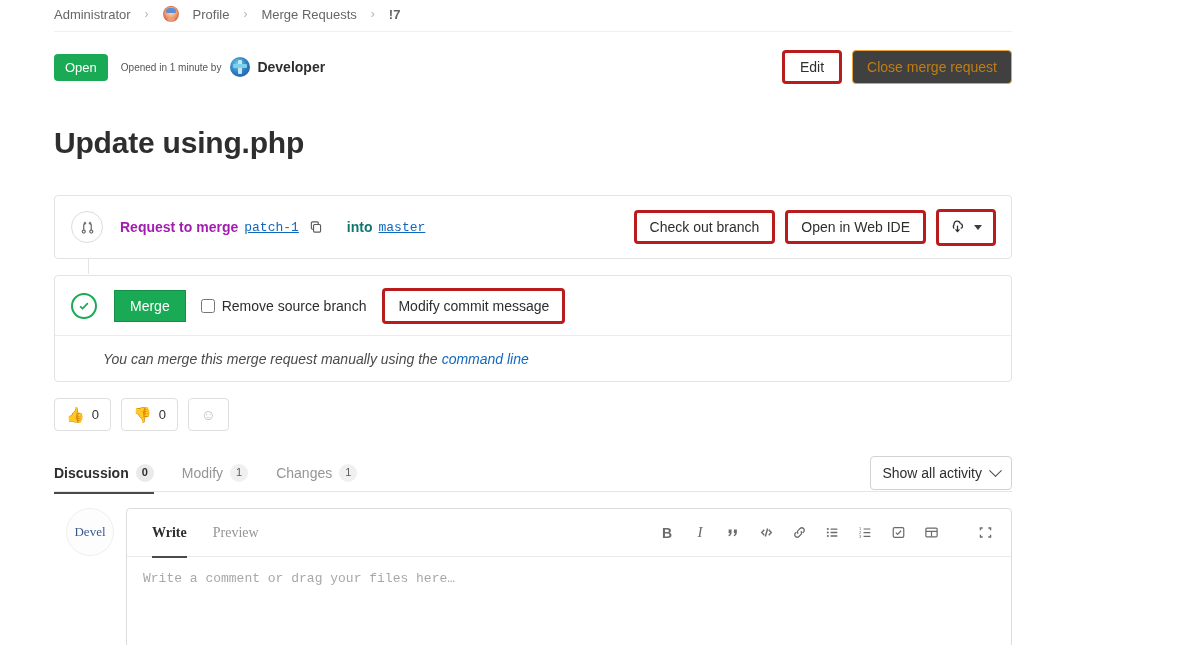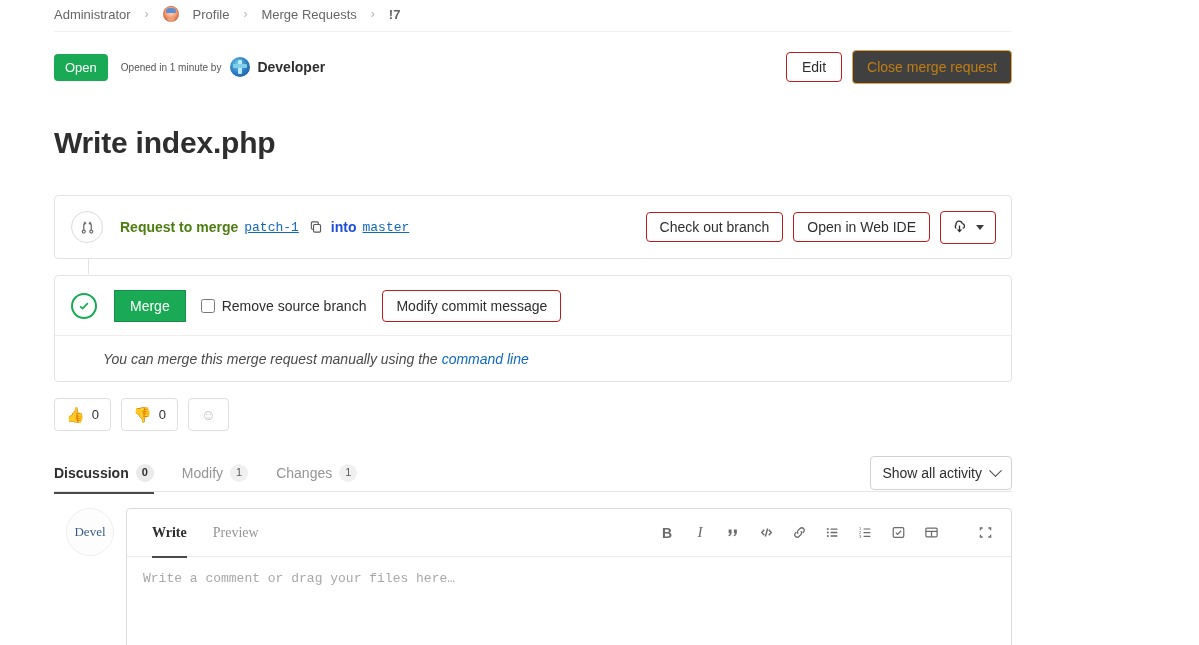--- a/index.html
+++ b/index.html
@@ -74,7 +74,7 @@
   .status-actions { margin-left: auto; display: flex; align-items: center; gap: 10px; }
   .btn {
     font-family: "Liberation Sans", sans-serif;
-    font-size: 14px; background: #fff; border: 1px solid #b91c1c;
+    font-size: 14px; background: #fff; border: 3px solid #b91c1c;
     border-radius: 4px; color: #2e2e2e; cursor: pointer;
     padding: 7px 13px; line-height: 1;
   }

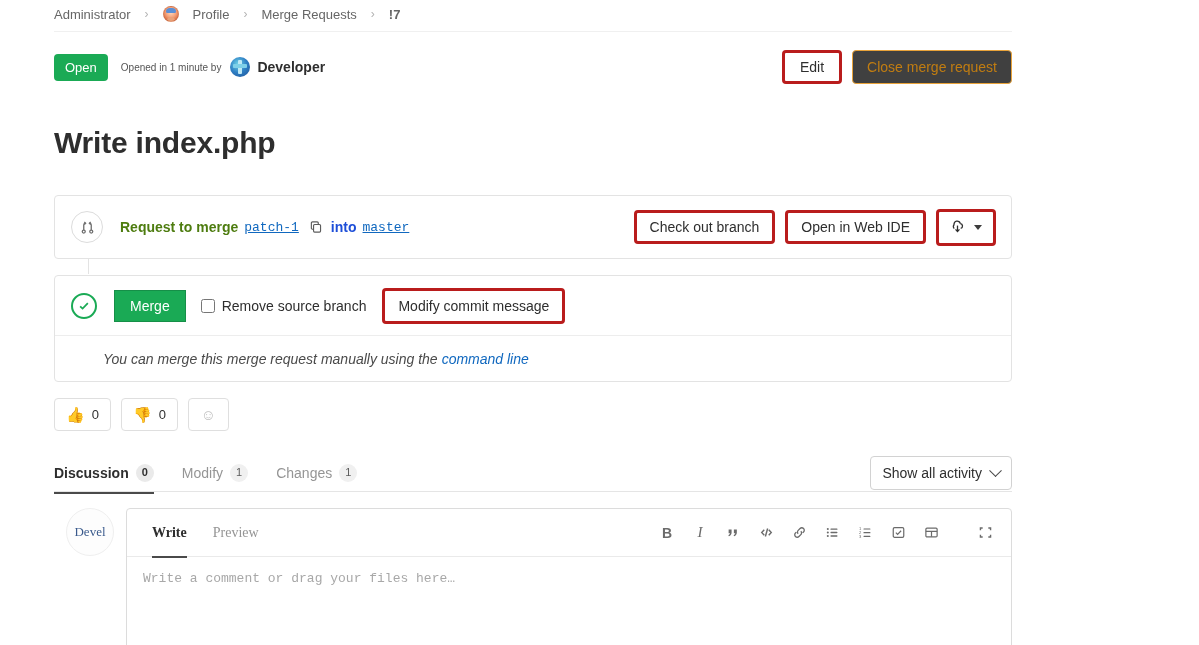--- a/index.html
+++ b/index.html
@@ -257,7 +257,7 @@
     </span>
   </div>
 
-  <h1 class="mr-title">Write index.php</h1>
+  <h1 class="mr-title">Update using.php</h1>
 
   <div class="widget-wrap">
     <div class="widget-box" style="position:relative;">

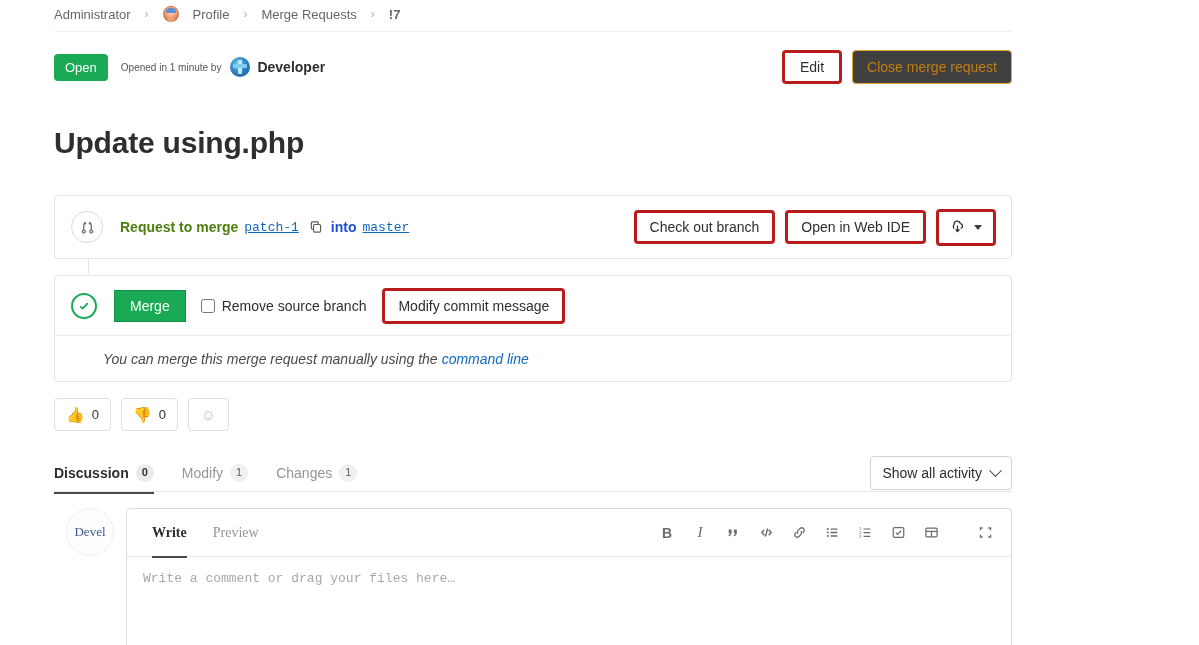--- a/index.html
+++ b/index.html
@@ -103,7 +103,7 @@
     flex: none;
   }
   .merge-text { margin-left: 17px; font-size: 14px; display: flex; align-items: center; gap: 0; }
-  .merge-text b { font-weight: 700; color: #4d7c0f; }
+  .merge-text b { font-weight: 700; color: #a21caf; }
   .branch {
     font-family: "Liberation Mono", monospace; font-size: 13px; color: #1068bf;
     margin: 0 6px;

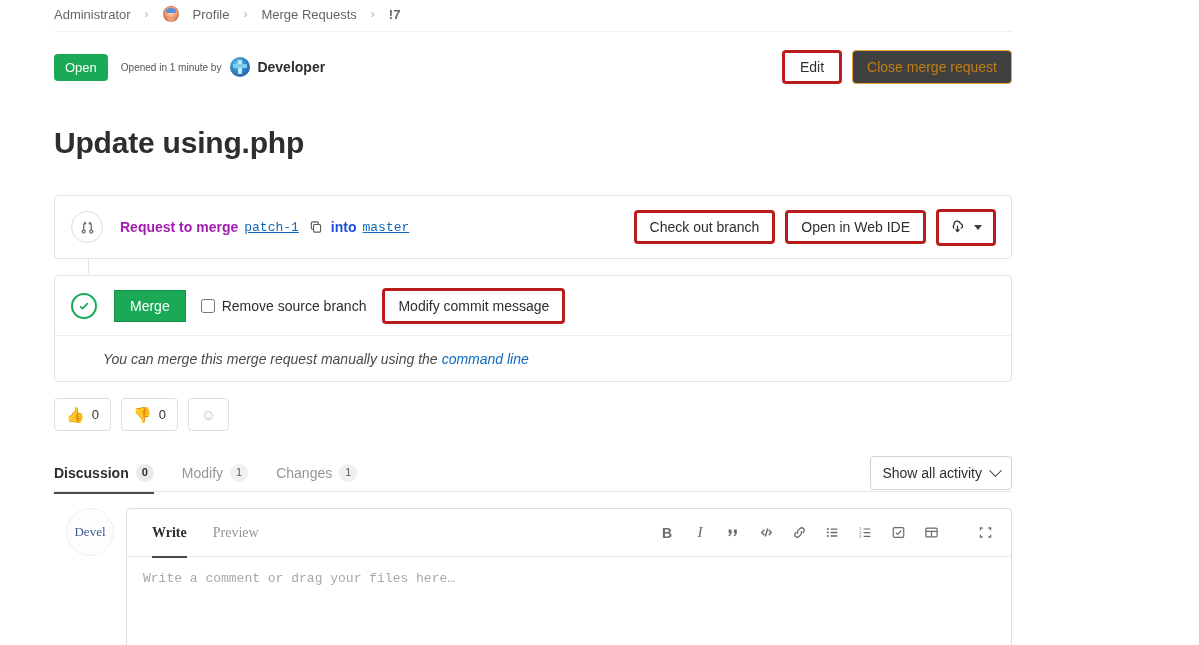--- a/index.html
+++ b/index.html
@@ -112,7 +112,7 @@
     background: none; border: none; cursor: pointer; padding: 2px 4px;
     display: inline-flex; align-items: center; color: #5c5c5c;
   }
-  .into-word { font-weight: 700; margin-left: 4px; color:#1d4ed8; }
+  .into-word { font-weight: 700; margin-left: 20px; color:#0f766e; }
   .widget-actions { margin-left: auto; display: flex; align-items: center; gap: 10px; }
   .btn-dl {
     display: flex; align-items: center; gap: 9px; padding: 7px 11px;

